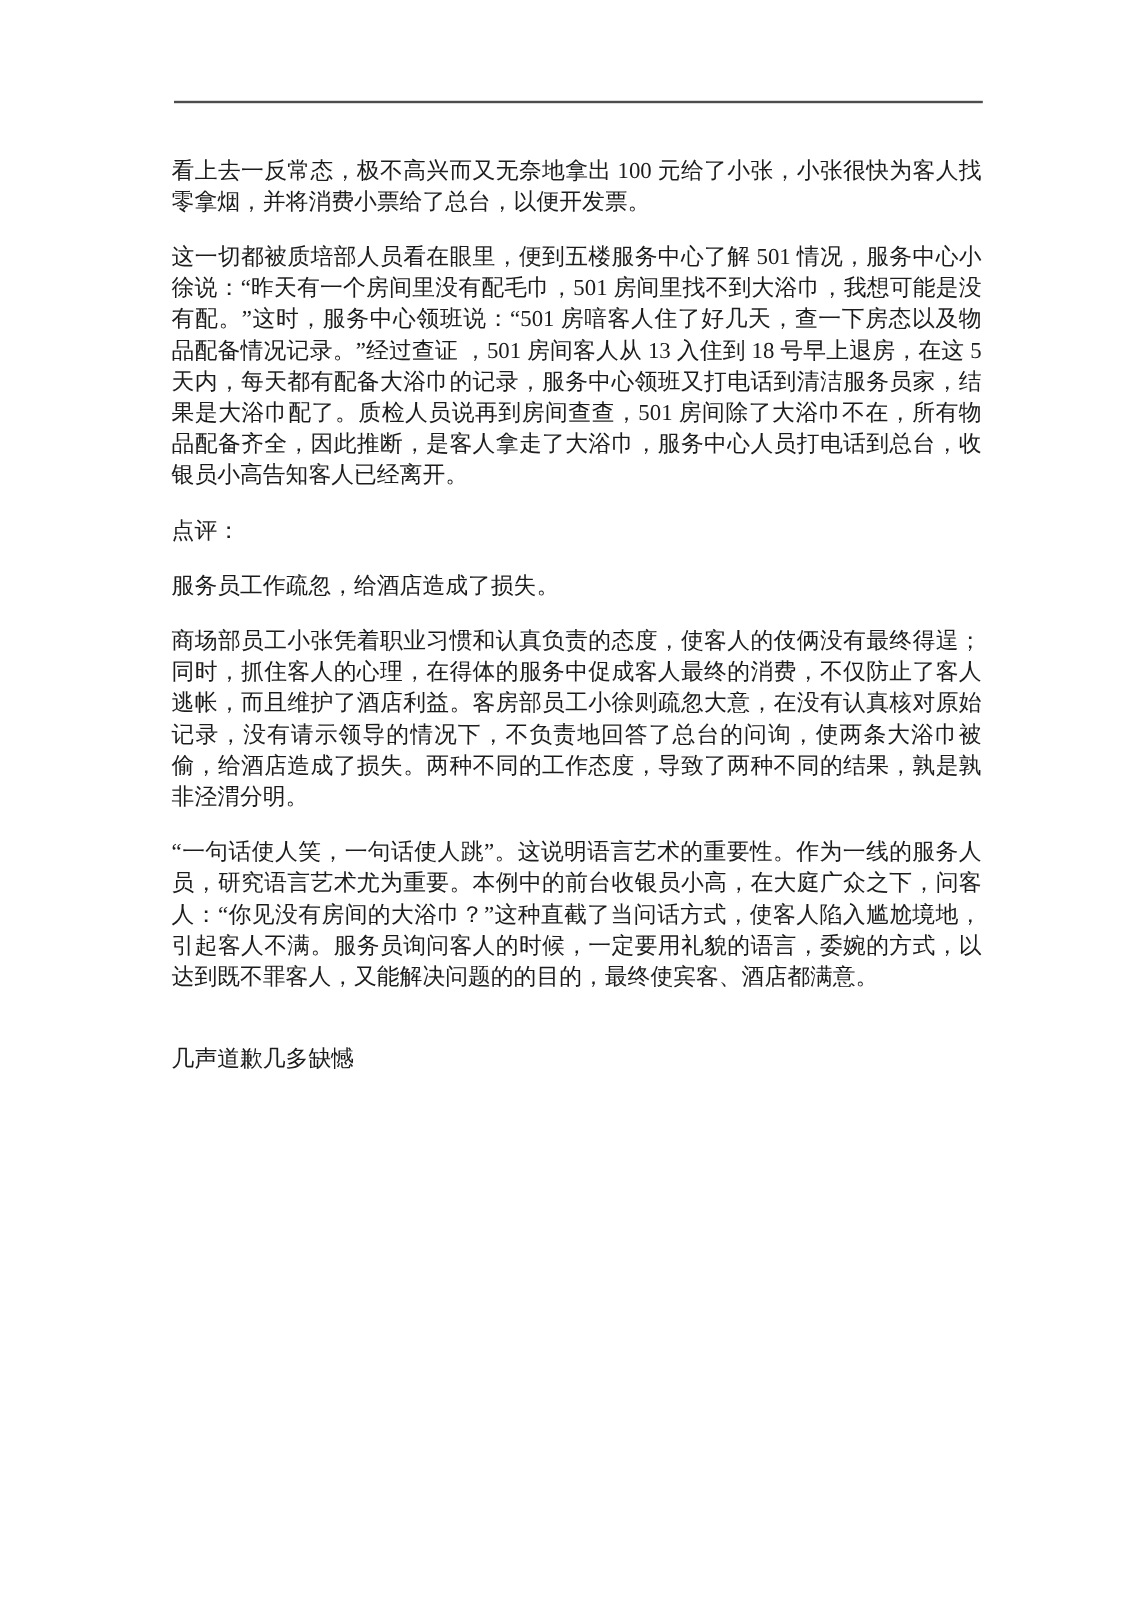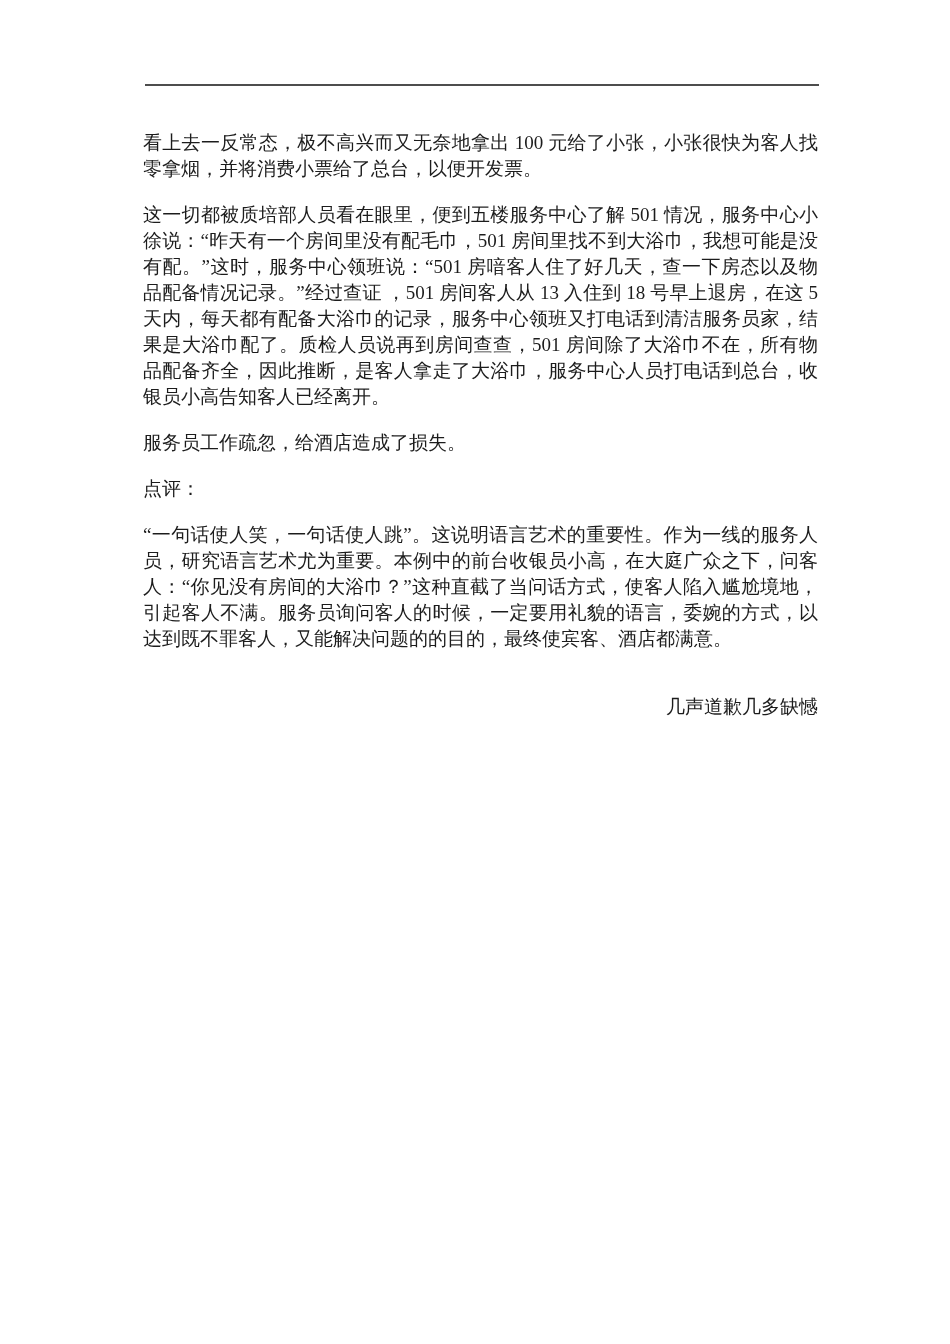--- a/index.html
+++ b/index.html
@@ -52,8 +52,8 @@
   <div class="content">
     <p>看上去一反常态，极不高兴而又无奈地拿出 100 元给了小张，小张很快为客人找零拿烟，并将消费小票给了总台，以便开发票。</p>
     <p>这一切都被质培部人员看在眼里，便到五楼服务中心了解 501 情况，服务中心小徐说：“昨天有一个房间里没有配毛巾，501 房间里找不到大浴巾，我想可能是没有配。”这时，服务中心领班说：“501 房喑客人住了好几天，查一下房态以及物品配备情况记录。”经过查证 ，501 房间客人从 13 入住到 18 号早上退房，在这 5 天内，每天都有配备大浴巾的记录，服务中心领班又打电话到清洁服务员家，结果是大浴巾配了。质检人员说再到房间查查，501 房间除了大浴巾不在，所有物品配备齐全，因此推断，是客人拿走了大浴巾，服务中心人员打电话到总台，收银员小高告知客人已经离开。</p>
+    <p>点评：</p>
     <p>服务员工作疏忽，给酒店造成了损失。</p>
-    <p>点评：</p>
     <p>“一句话使人笑，一句话使人跳”。这说明语言艺术的重要性。作为一线的服务人员，研究语言艺术尤为重要。本例中的前台收银员小高，在大庭广众之下，问客人：“你见没有房间的大浴巾？”这种直截了当问话方式，使客人陷入尴尬境地，引起客人不满。服务员询问客人的时候，一定要用礼貌的语言，委婉的方式，以达到既不罪客人，又能解决问题的的目的，最终使宾客、酒店都满意。</p>
     <h2 class="section-title">几声道歉几多缺憾</h2>
   </div>

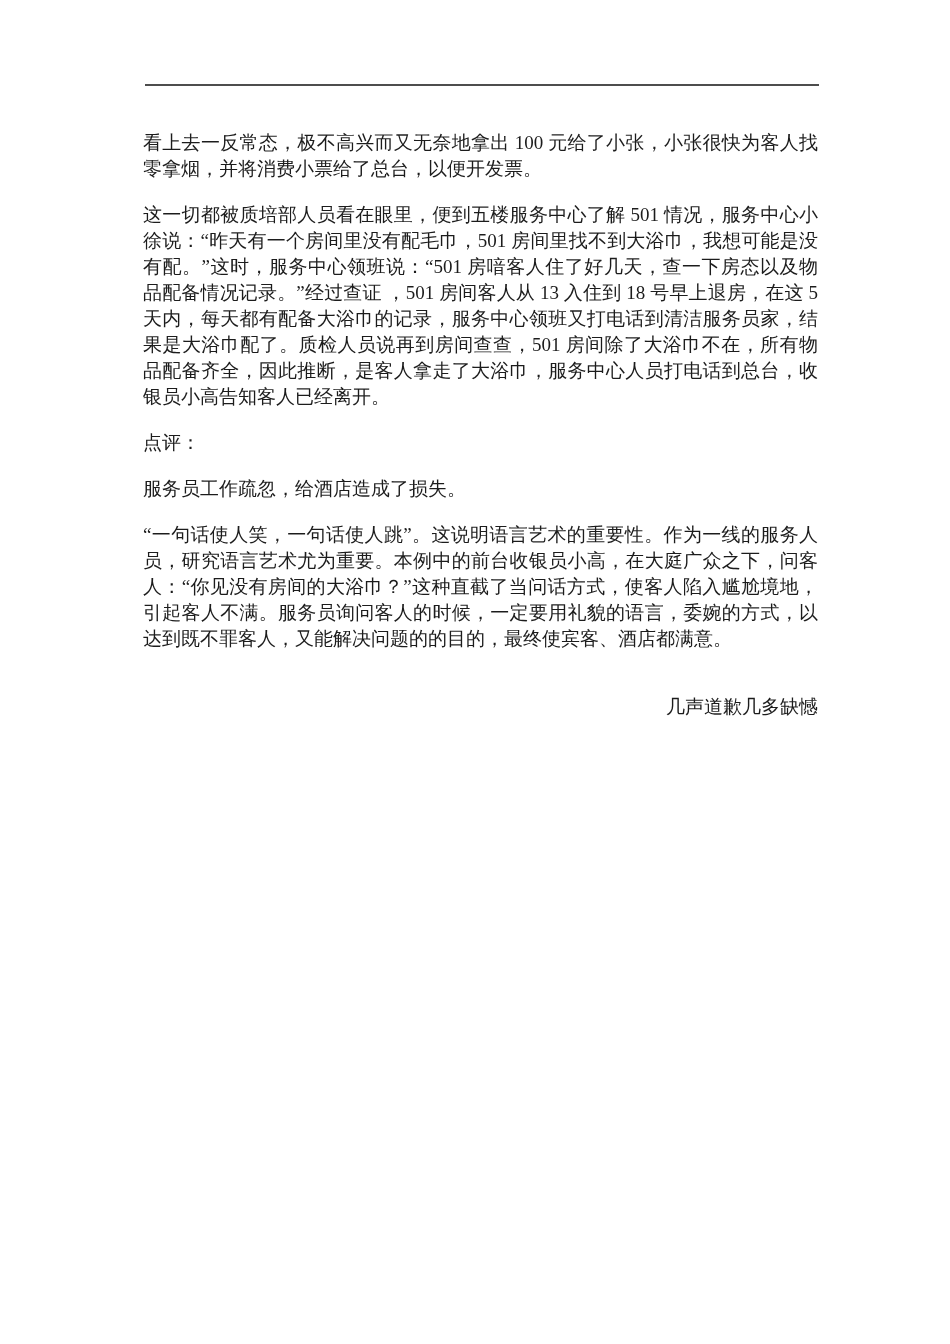--- a/index.html
+++ b/index.html
@@ -54,6 +54,7 @@
     <p>这一切都被质培部人员看在眼里，便到五楼服务中心了解 501 情况，服务中心小徐说：“昨天有一个房间里没有配毛巾，501 房间里找不到大浴巾，我想可能是没有配。”这时，服务中心领班说：“501 房喑客人住了好几天，查一下房态以及物品配备情况记录。”经过查证 ，501 房间客人从 13 入住到 18 号早上退房，在这 5 天内，每天都有配备大浴巾的记录，服务中心领班又打电话到清洁服务员家，结果是大浴巾配了。质检人员说再到房间查查，501 房间除了大浴巾不在，所有物品配备齐全，因此推断，是客人拿走了大浴巾，服务中心人员打电话到总台，收银员小高告知客人已经离开。</p>
     <p>点评：</p>
     <p>服务员工作疏忽，给酒店造成了损失。</p>
+    <p>商场部员工小张凭着职业习惯和认真负责的态度，使客人的伎俩没有最终得逞；同时，抓住客人的心理，在得体的服务中促成客人最终的消费，不仅防止了客人逃帐，而且维护了酒店利益。客房部员工小徐则疏忽大意，在没有认真核对原始记录，没有请示领导的情况下，不负责地回答了总台的问询，使两条大浴巾被偷，给酒店造成了损失。两种不同的工作态度，导致了两种不同的结果，孰是孰非泾渭分明。</p>
     <p>“一句话使人笑，一句话使人跳”。这说明语言艺术的重要性。作为一线的服务人员，研究语言艺术尤为重要。本例中的前台收银员小高，在大庭广众之下，问客人：“你见没有房间的大浴巾？”这种直截了当问话方式，使客人陷入尴尬境地，引起客人不满。服务员询问客人的时候，一定要用礼貌的语言，委婉的方式，以达到既不罪客人，又能解决问题的的目的，最终使宾客、酒店都满意。</p>
     <h2 class="section-title">几声道歉几多缺憾</h2>
   </div>

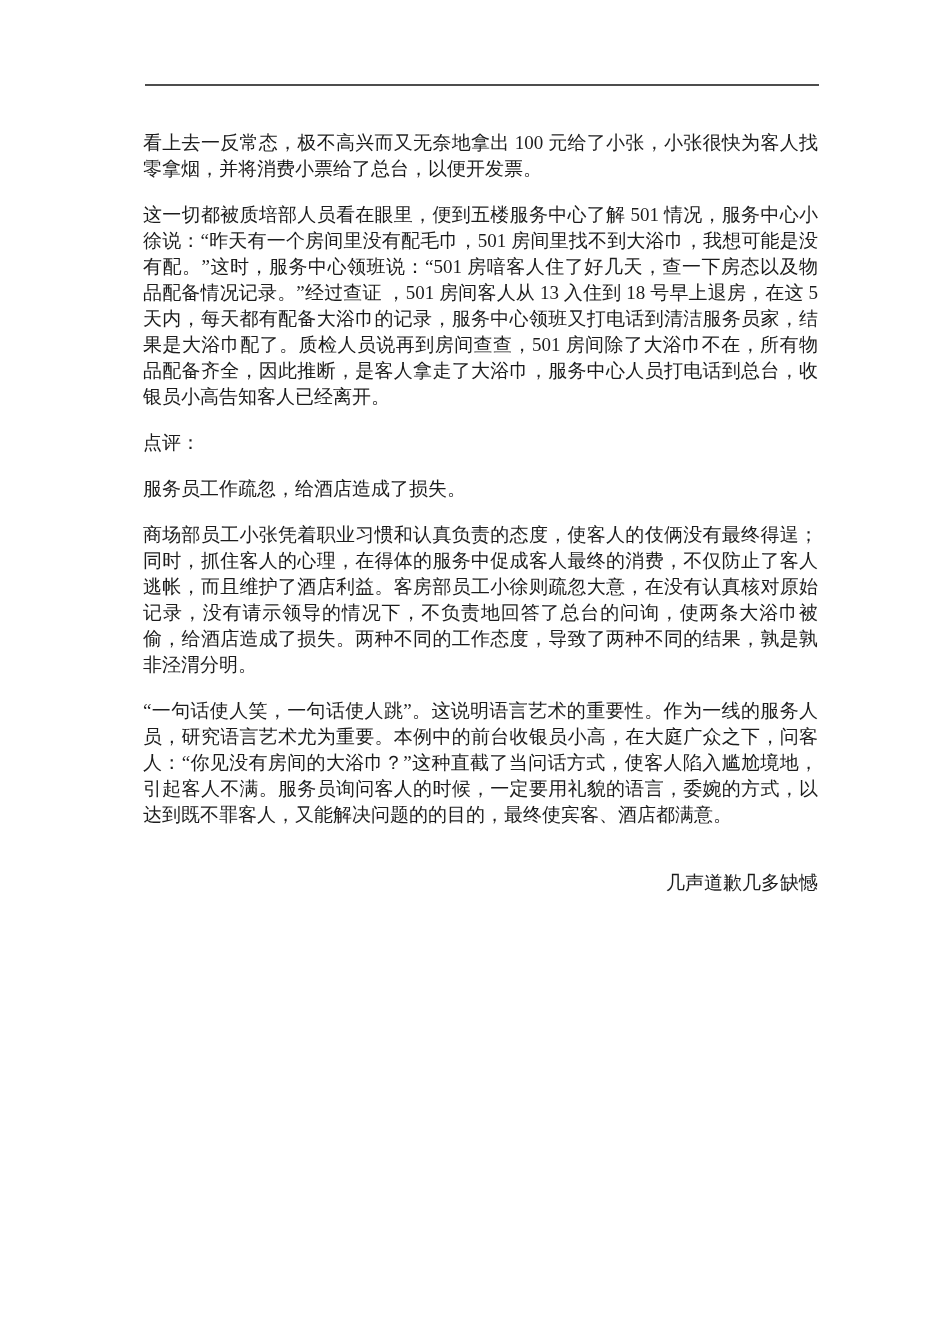--- a/index.html
+++ b/index.html
@@ -41,7 +41,7 @@
     font-size: 19px;
     font-weight: normal;
     margin: 42px 0 72px 0;
-    text-align: right;
+    text-align: left;
   }
 </style>
 </head>

